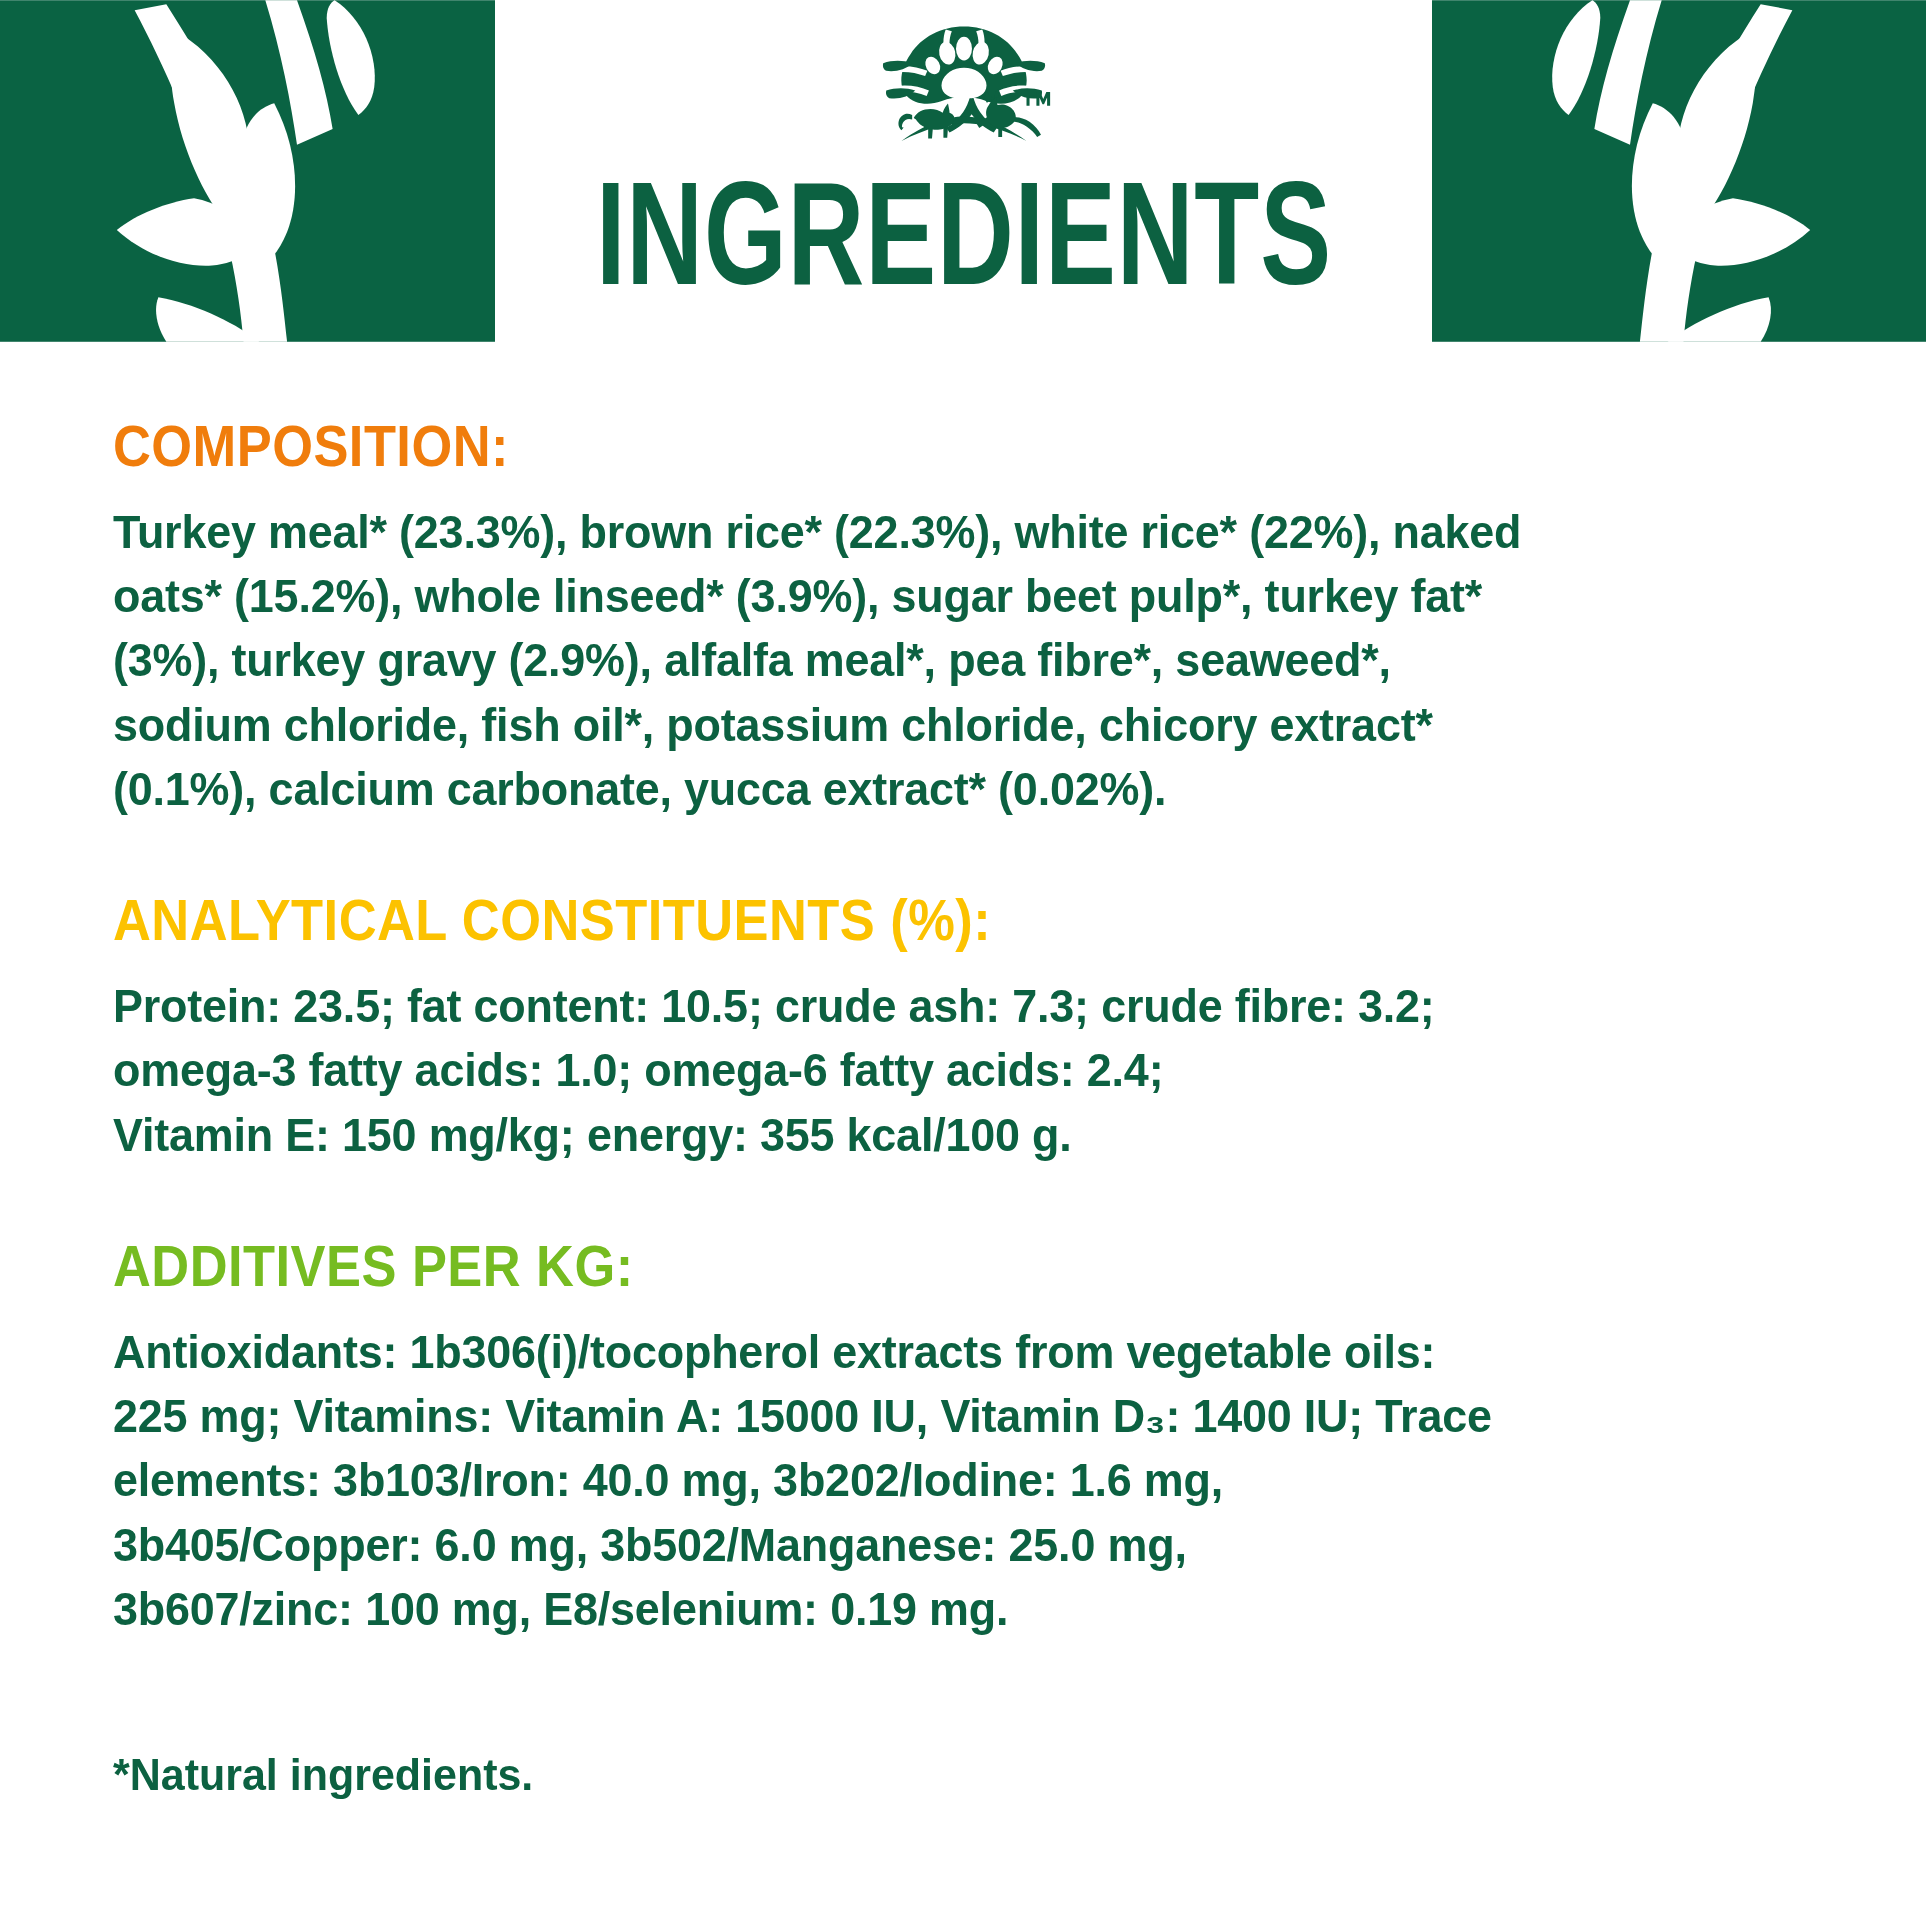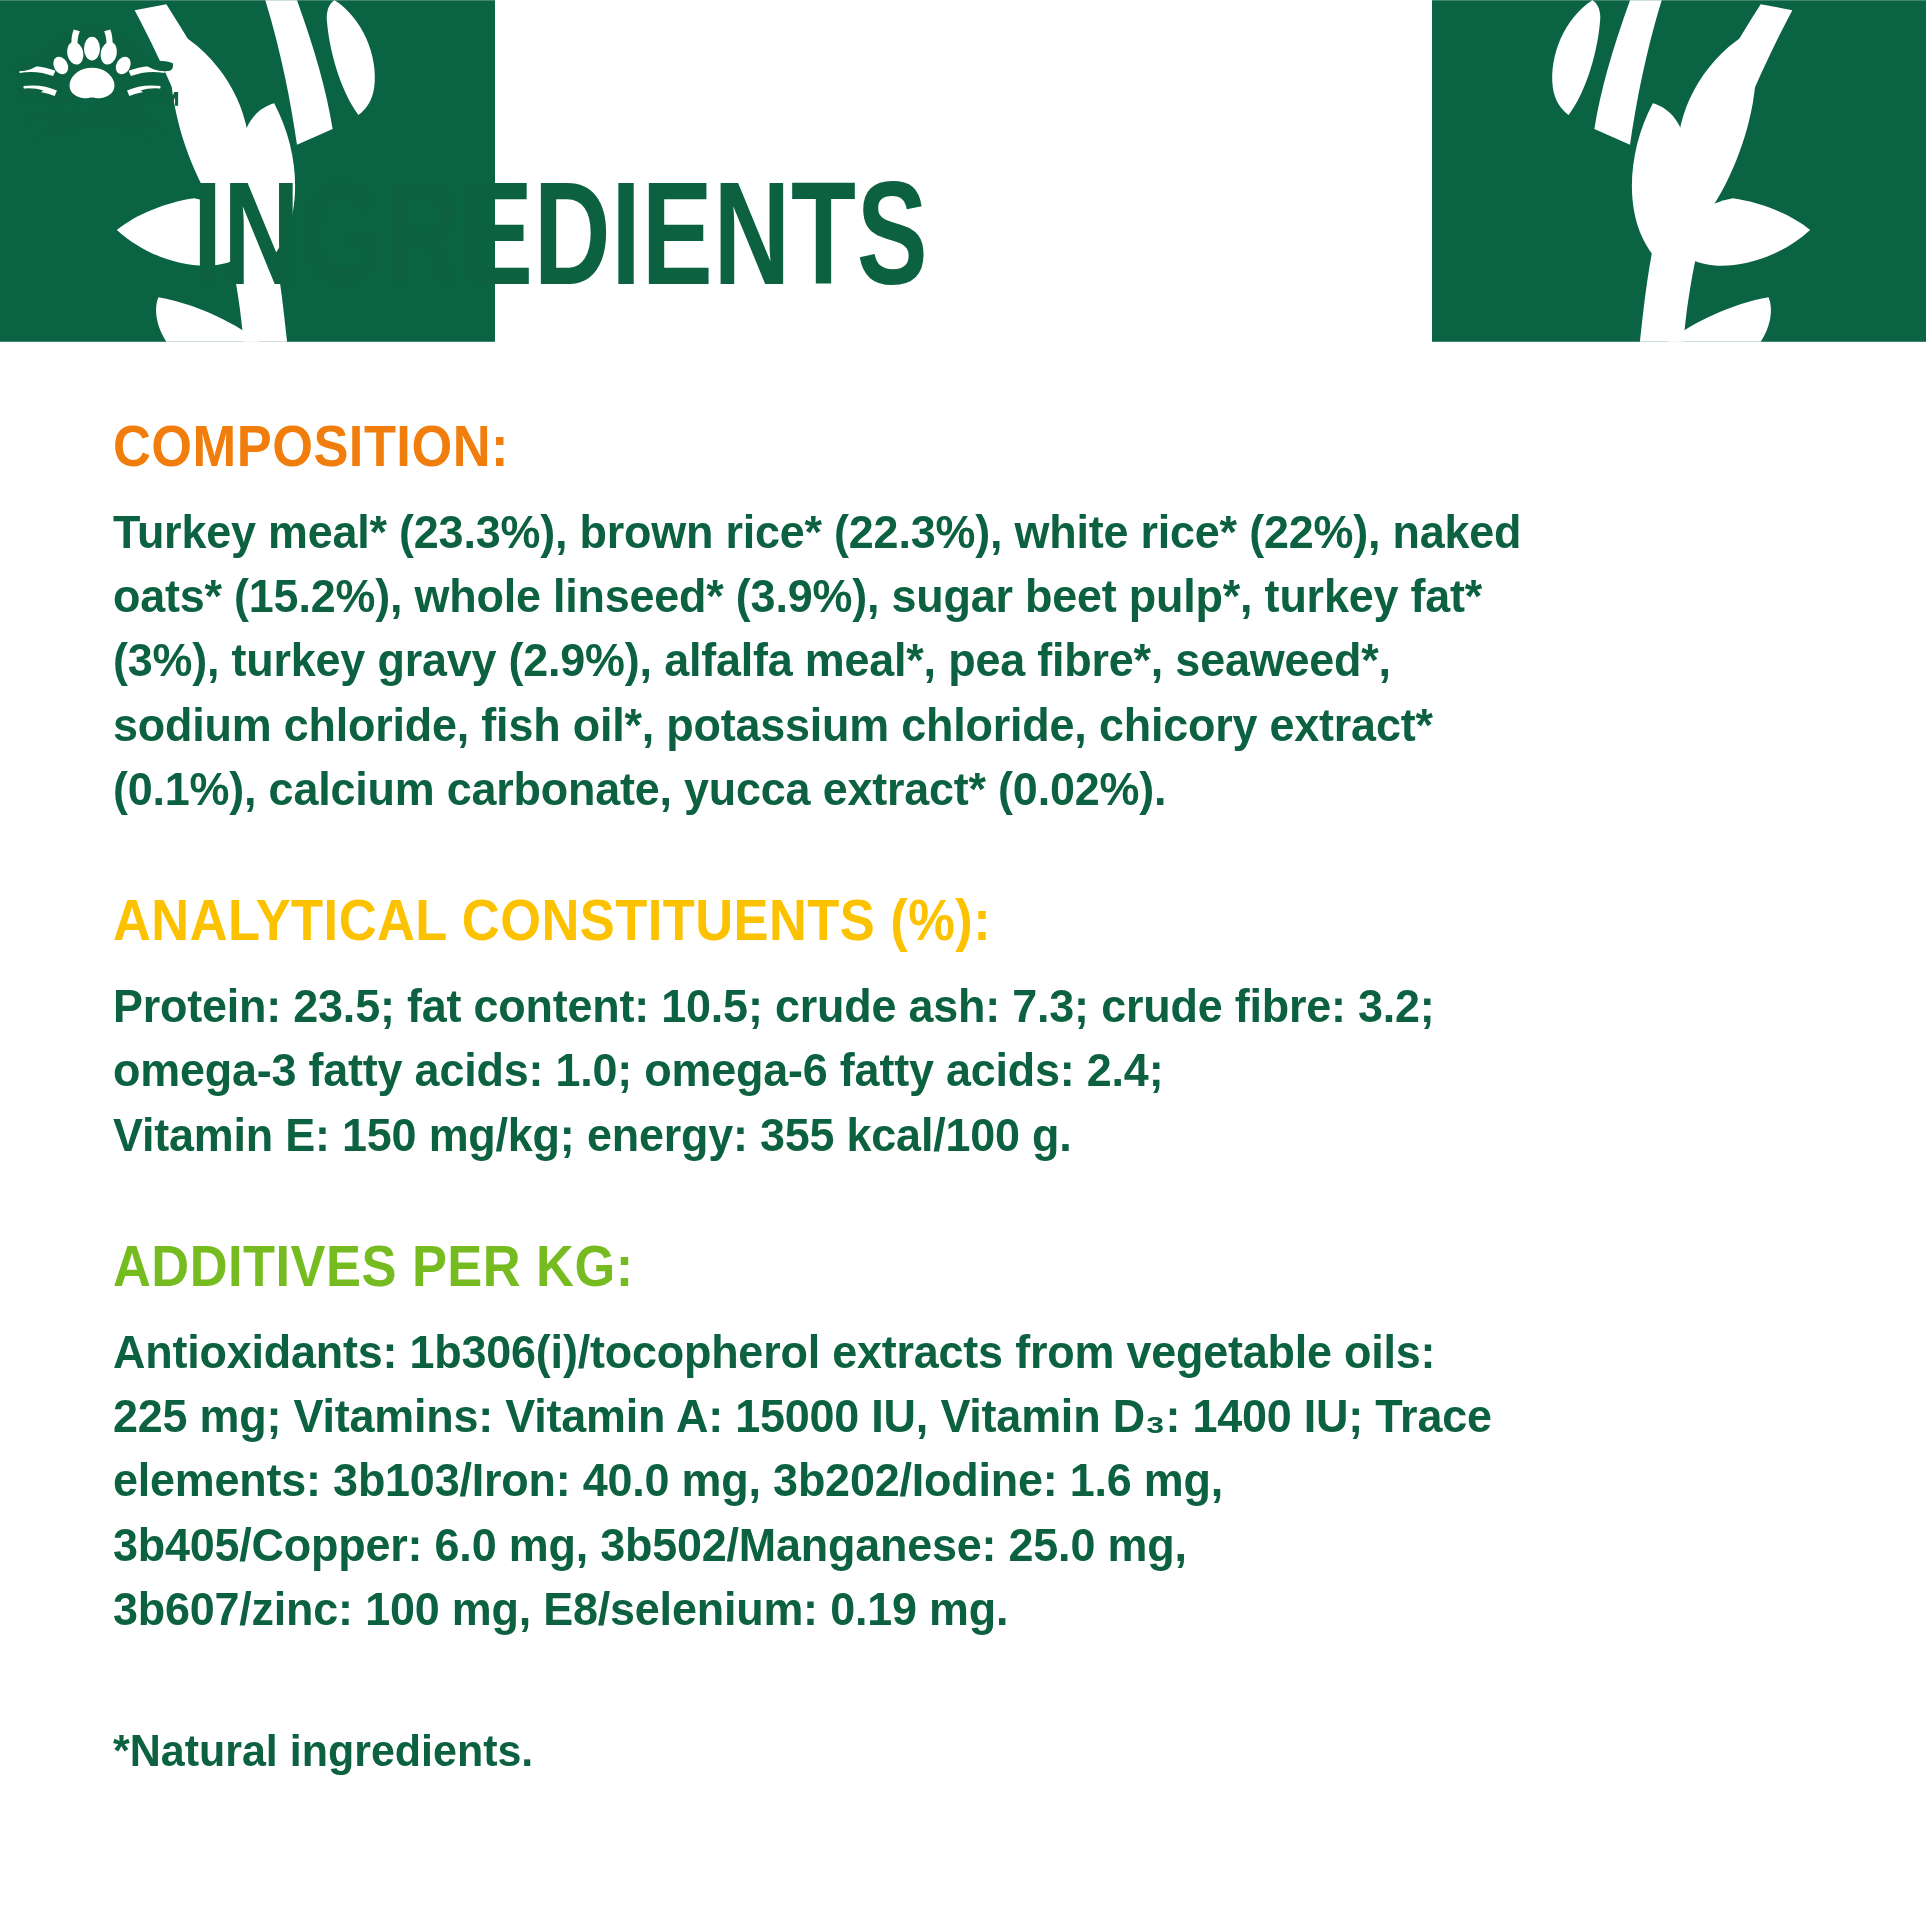--- a/index.html
+++ b/index.html
@@ -38,6 +38,7 @@
     height: 342px;
     display: flex;
     flex-direction: column;
+    align-items: center;
     justify-content: flex-start;
   }
   .brand-logo {

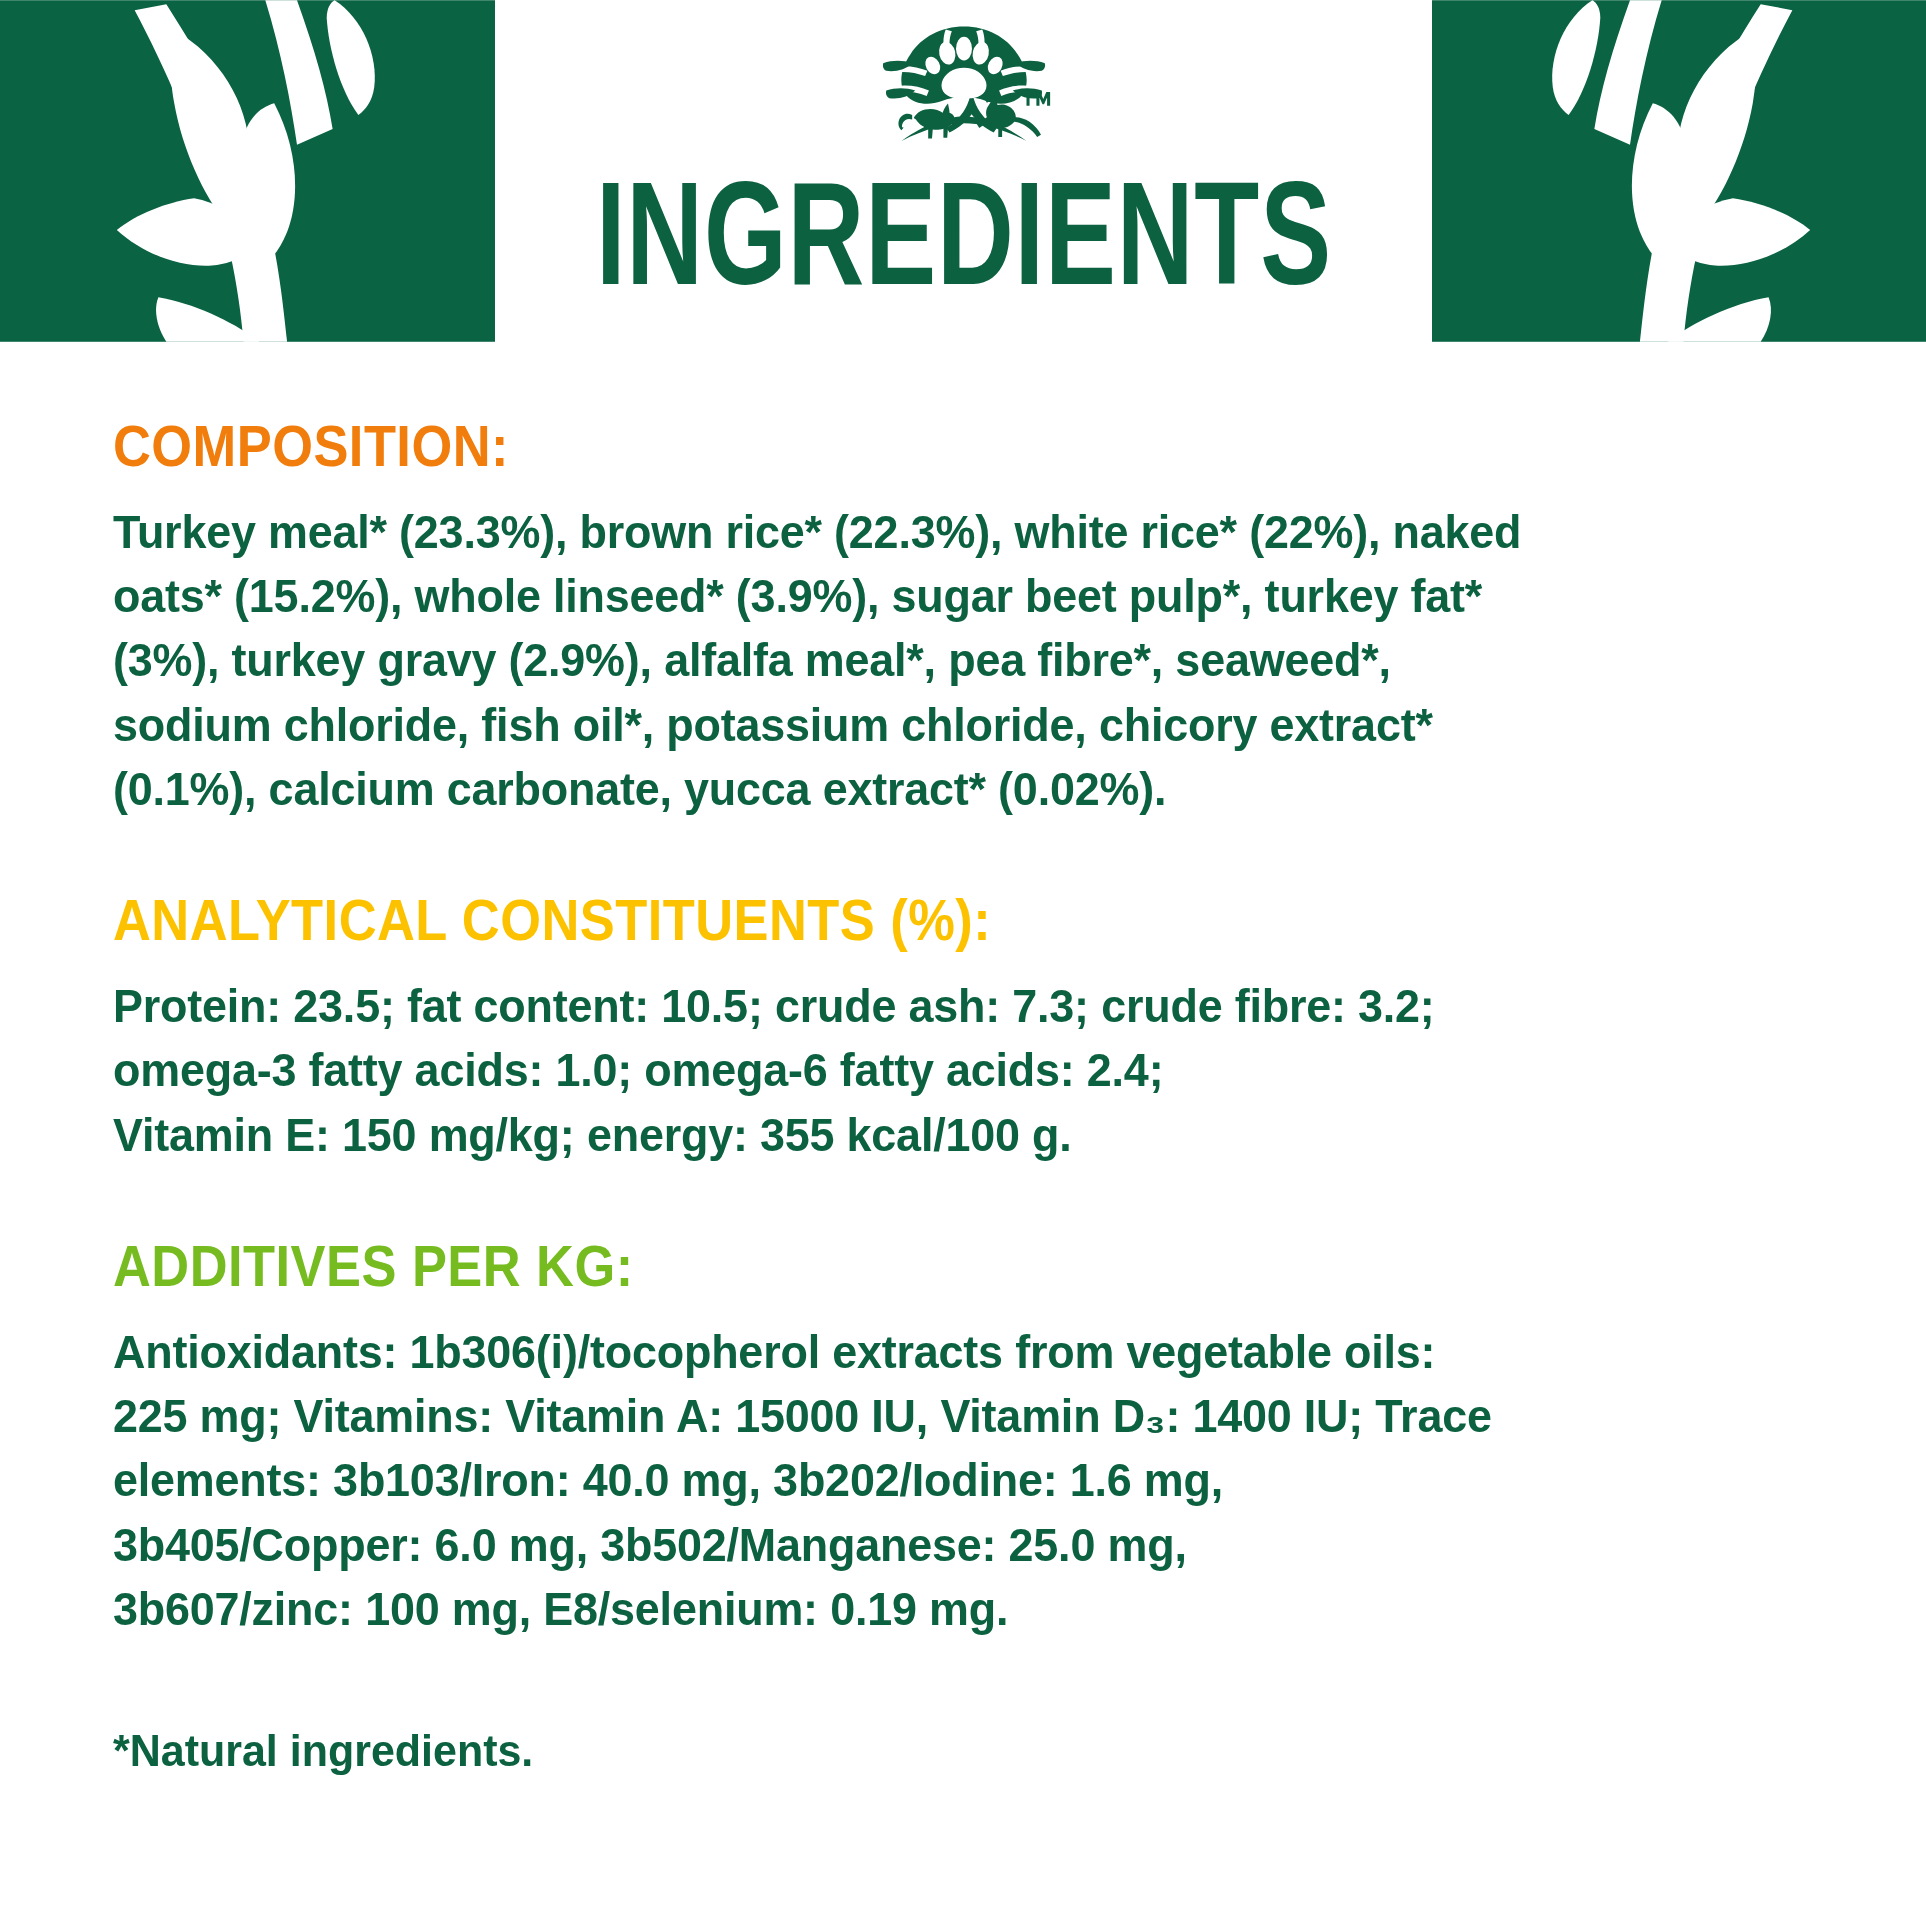--- a/index.html
+++ b/index.html
@@ -106,7 +106,7 @@
     transform-origin: left top;
     margin: 0;
   }
-  .footnote-wrap { margin-top: 80px; }
+  .footnote-wrap { margin-top: 104px; }
 </style>
 </head>
 <body>

